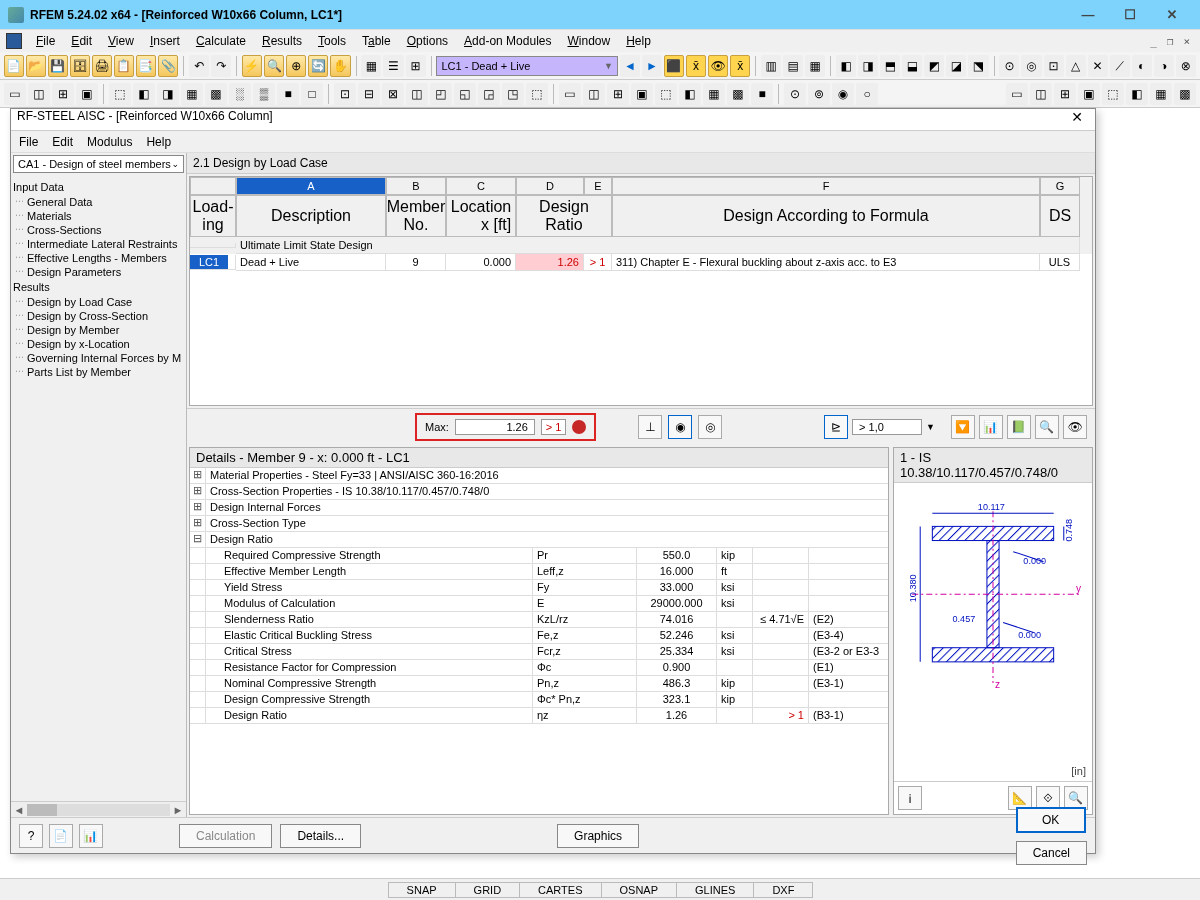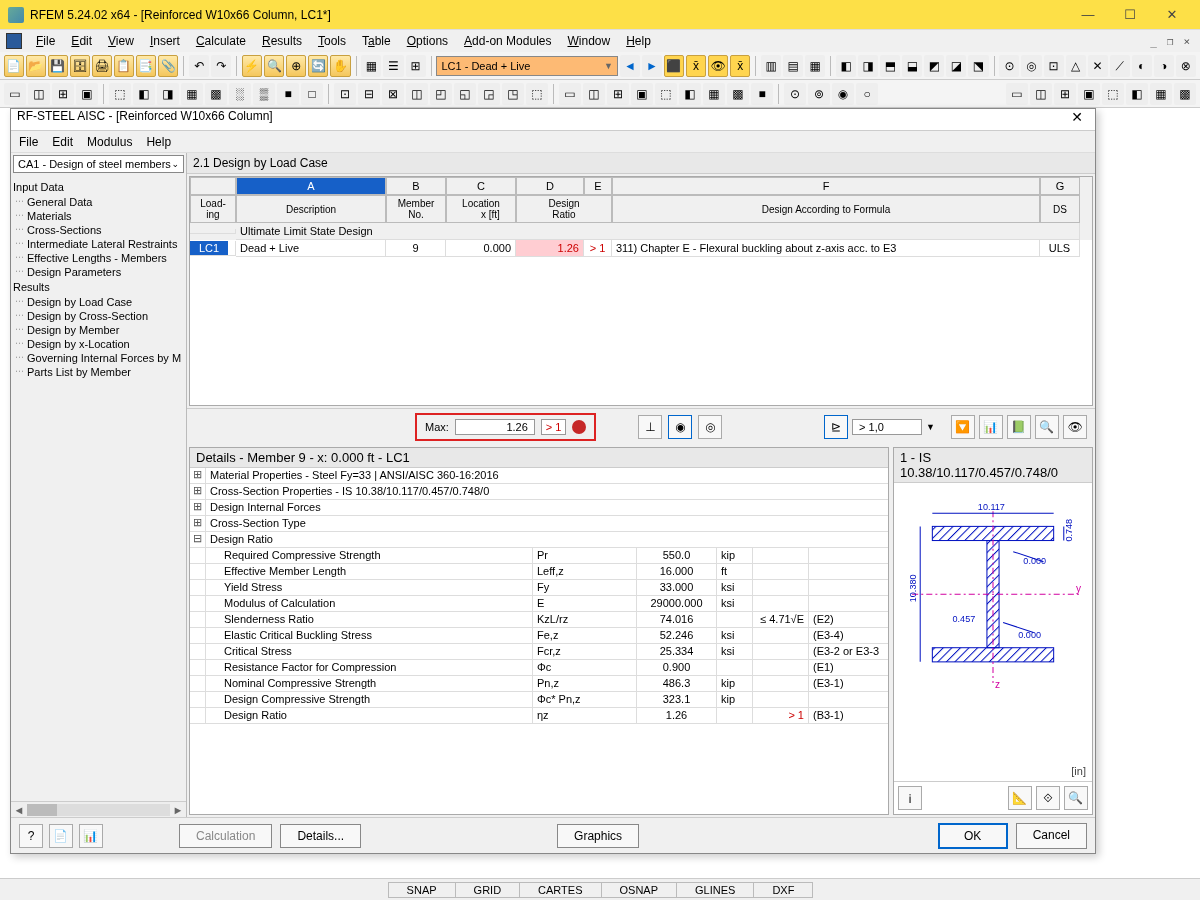--- a/index.html
+++ b/index.html
@@ -4,7 +4,7 @@
 <style>
 * { box-sizing: border-box; margin: 0; padding: 0; }
 body { font-family: "Segoe UI", Tahoma, sans-serif; font-size: 11px; background: #fff; color: #000; width: 1200px; height: 900px; overflow: hidden; position: relative; }
-.titlebar { height: 30px; background: #fde047; border-bottom: 1px solid #ddd; display: flex; align-items: center; padding: 0 8px; }
+.titlebar { height: 30px; background: #7dd3fc; border-bottom: 1px solid #ddd; display: flex; align-items: center; padding: 0 8px; font-weight: bold; }
 .titlebar .icon { width: 16px; height: 16px; margin-right: 6px; background: linear-gradient(135deg,#6a9,#48a); border-radius: 2px; }
 .titlebar .title { flex: 1; font-size: 12px; }
 .titlebar .win-controls { display: flex; gap: 2px; }

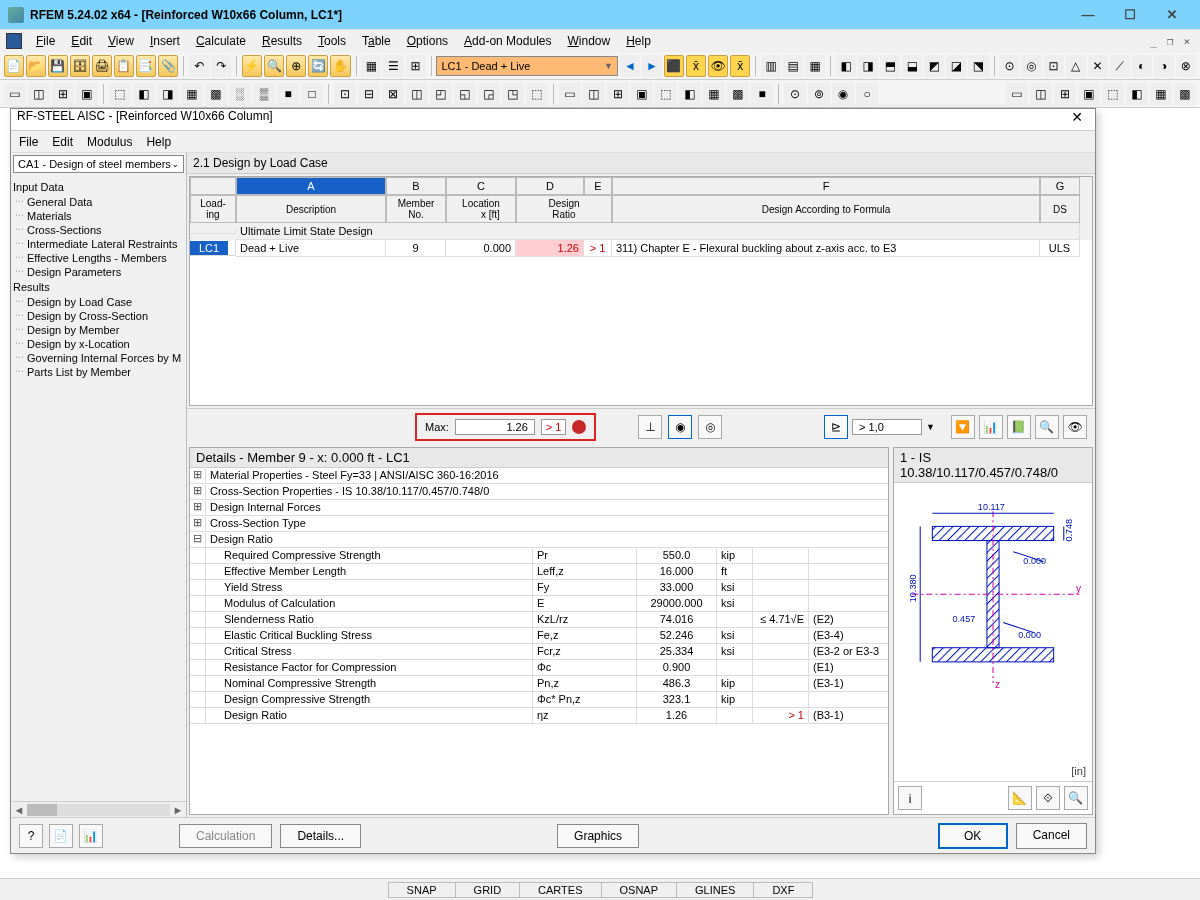--- a/index.html
+++ b/index.html
@@ -20,7 +20,7 @@
 .tb-btn.col1 { background: linear-gradient(#ffe9a8,#f5c75d); border-color:#c8a040;}
 .tb-btn.col2 { background: #eee; }
 .tb-sep { width:1px; height:20px; background:#bbb; margin:0 3px;}
-.tb-combo { height:20px; border:1px solid #888; background:#fdba74; padding:1px 4px; font-size:11px; width:200px; display:flex; align-items:center;}
+.tb-combo { height:20px; border:1px solid #888; background:#c4b5fd; padding:1px 4px; font-size:11px; width:200px; display:flex; align-items:center;}
 .tb-combo .arrow{margin-left:auto; font-size:9px; color:#666;}
 .toolbar2 { height: 28px; background: #f4f4f4; border-bottom: 1px solid #ccc; display: flex; align-items: center; padding: 0 4px; gap: 2px; }
 .main-area { position: absolute; top: 108px; left: 0; right: 0; bottom: 22px; background: #fff; }

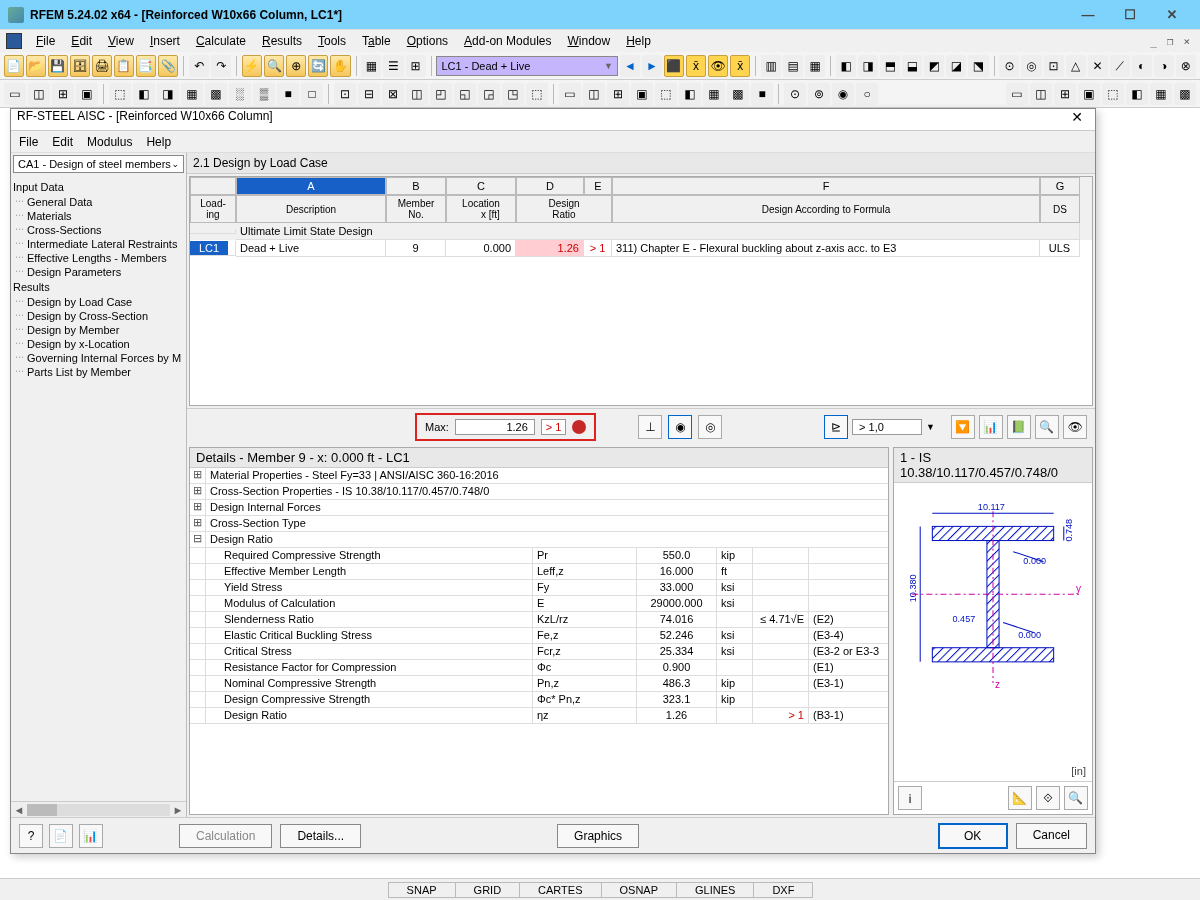--- a/index.html
+++ b/index.html
@@ -46,7 +46,7 @@
 .grid-wrap{ background:#fff; border:1px solid #aaa; margin:2px; height:230px; display:flex; flex-direction:column;}
 .grid-hdr{display:flex; background:#f0f0f0; font-size:11px;}
 .ghcell{border:1px solid #bbb; padding:2px 4px; text-align:center; display:flex; align-items:center; justify-content:center;}
-.grid-hdr2{display:flex; background:#f0f0f0; font-size:10px;}
+.grid-hdr2{display:flex; background:#f0f0f0; font-size:16px;}
 .grid-row{display:flex; font-size:11px; background:#fff;align-items:center;}
 .gcell{border-right:1px solid #ddd; border-bottom:1px solid #ddd; padding:2px 4px; overflow:hidden; white-space:nowrap;}
 .col-load{width:46px;}

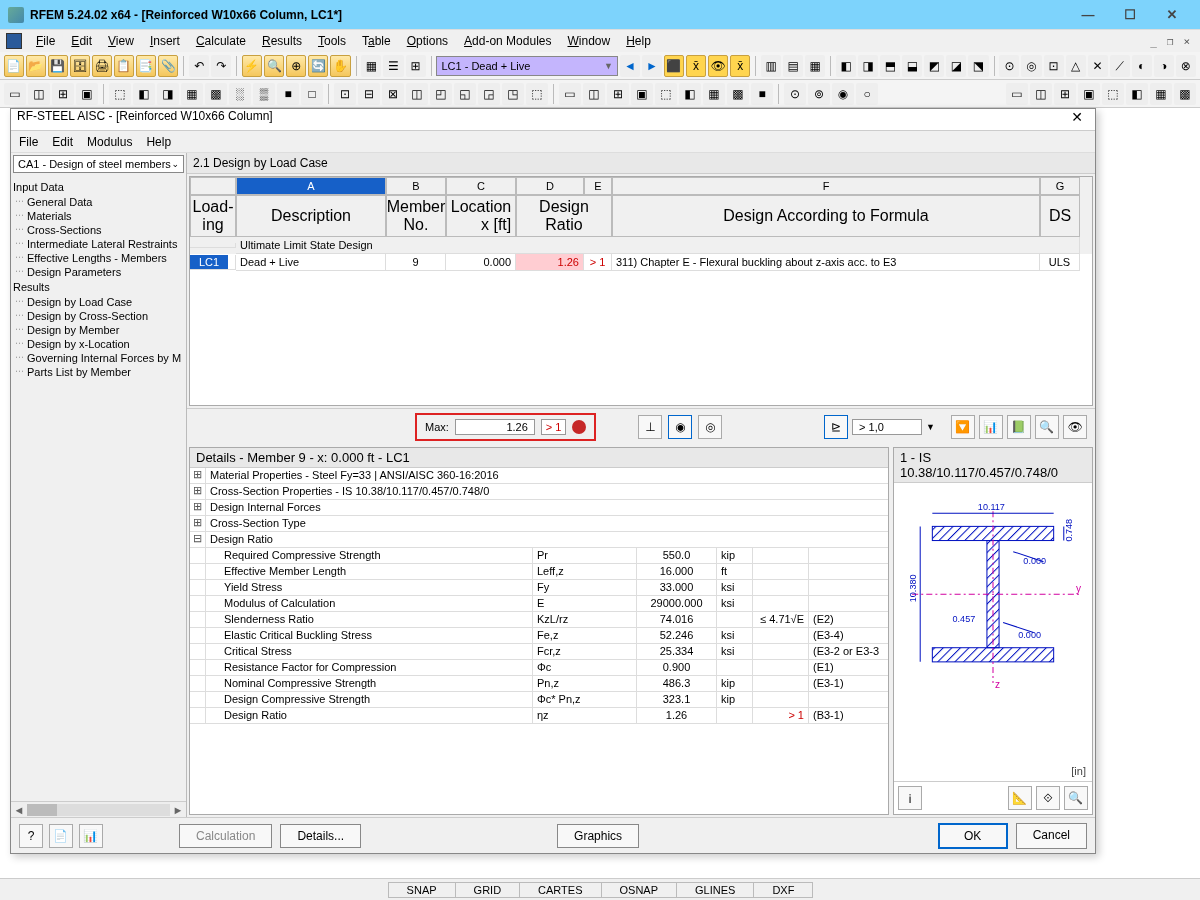--- a/index.html
+++ b/index.html
@@ -528,7 +528,7 @@
       <div class="footer-btn">Details...</div>
       <div style="width:180px;"></div>
       <div class="footer-btn">Graphics</div>
-      <div style="margin-left:auto; display:flex; gap:8px;">
+      <div style="margin-left:auto; display:flex; gap:8px;flex-direction:column;">
         <div class="footer-btn primary" style="width:70px;text-align:center;">OK</div>
         <div class="footer-btn">Cancel</div>
       </div>

